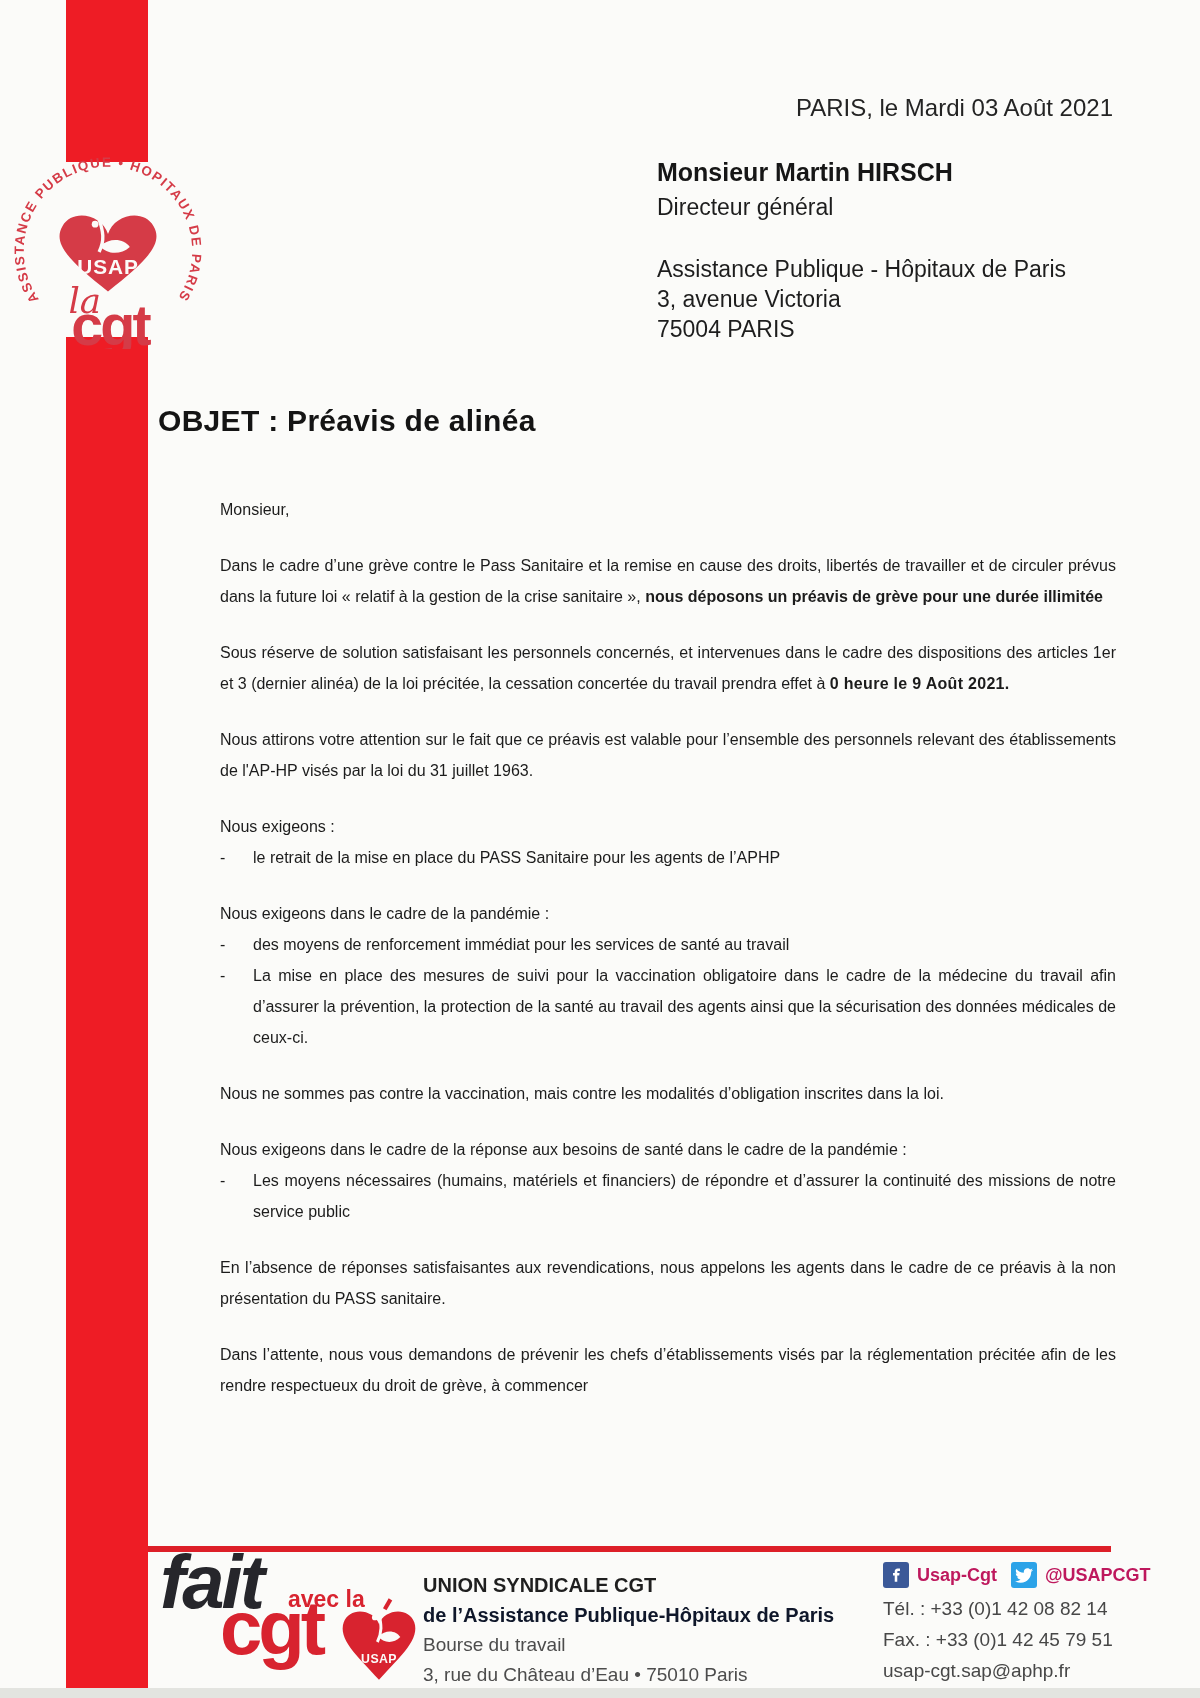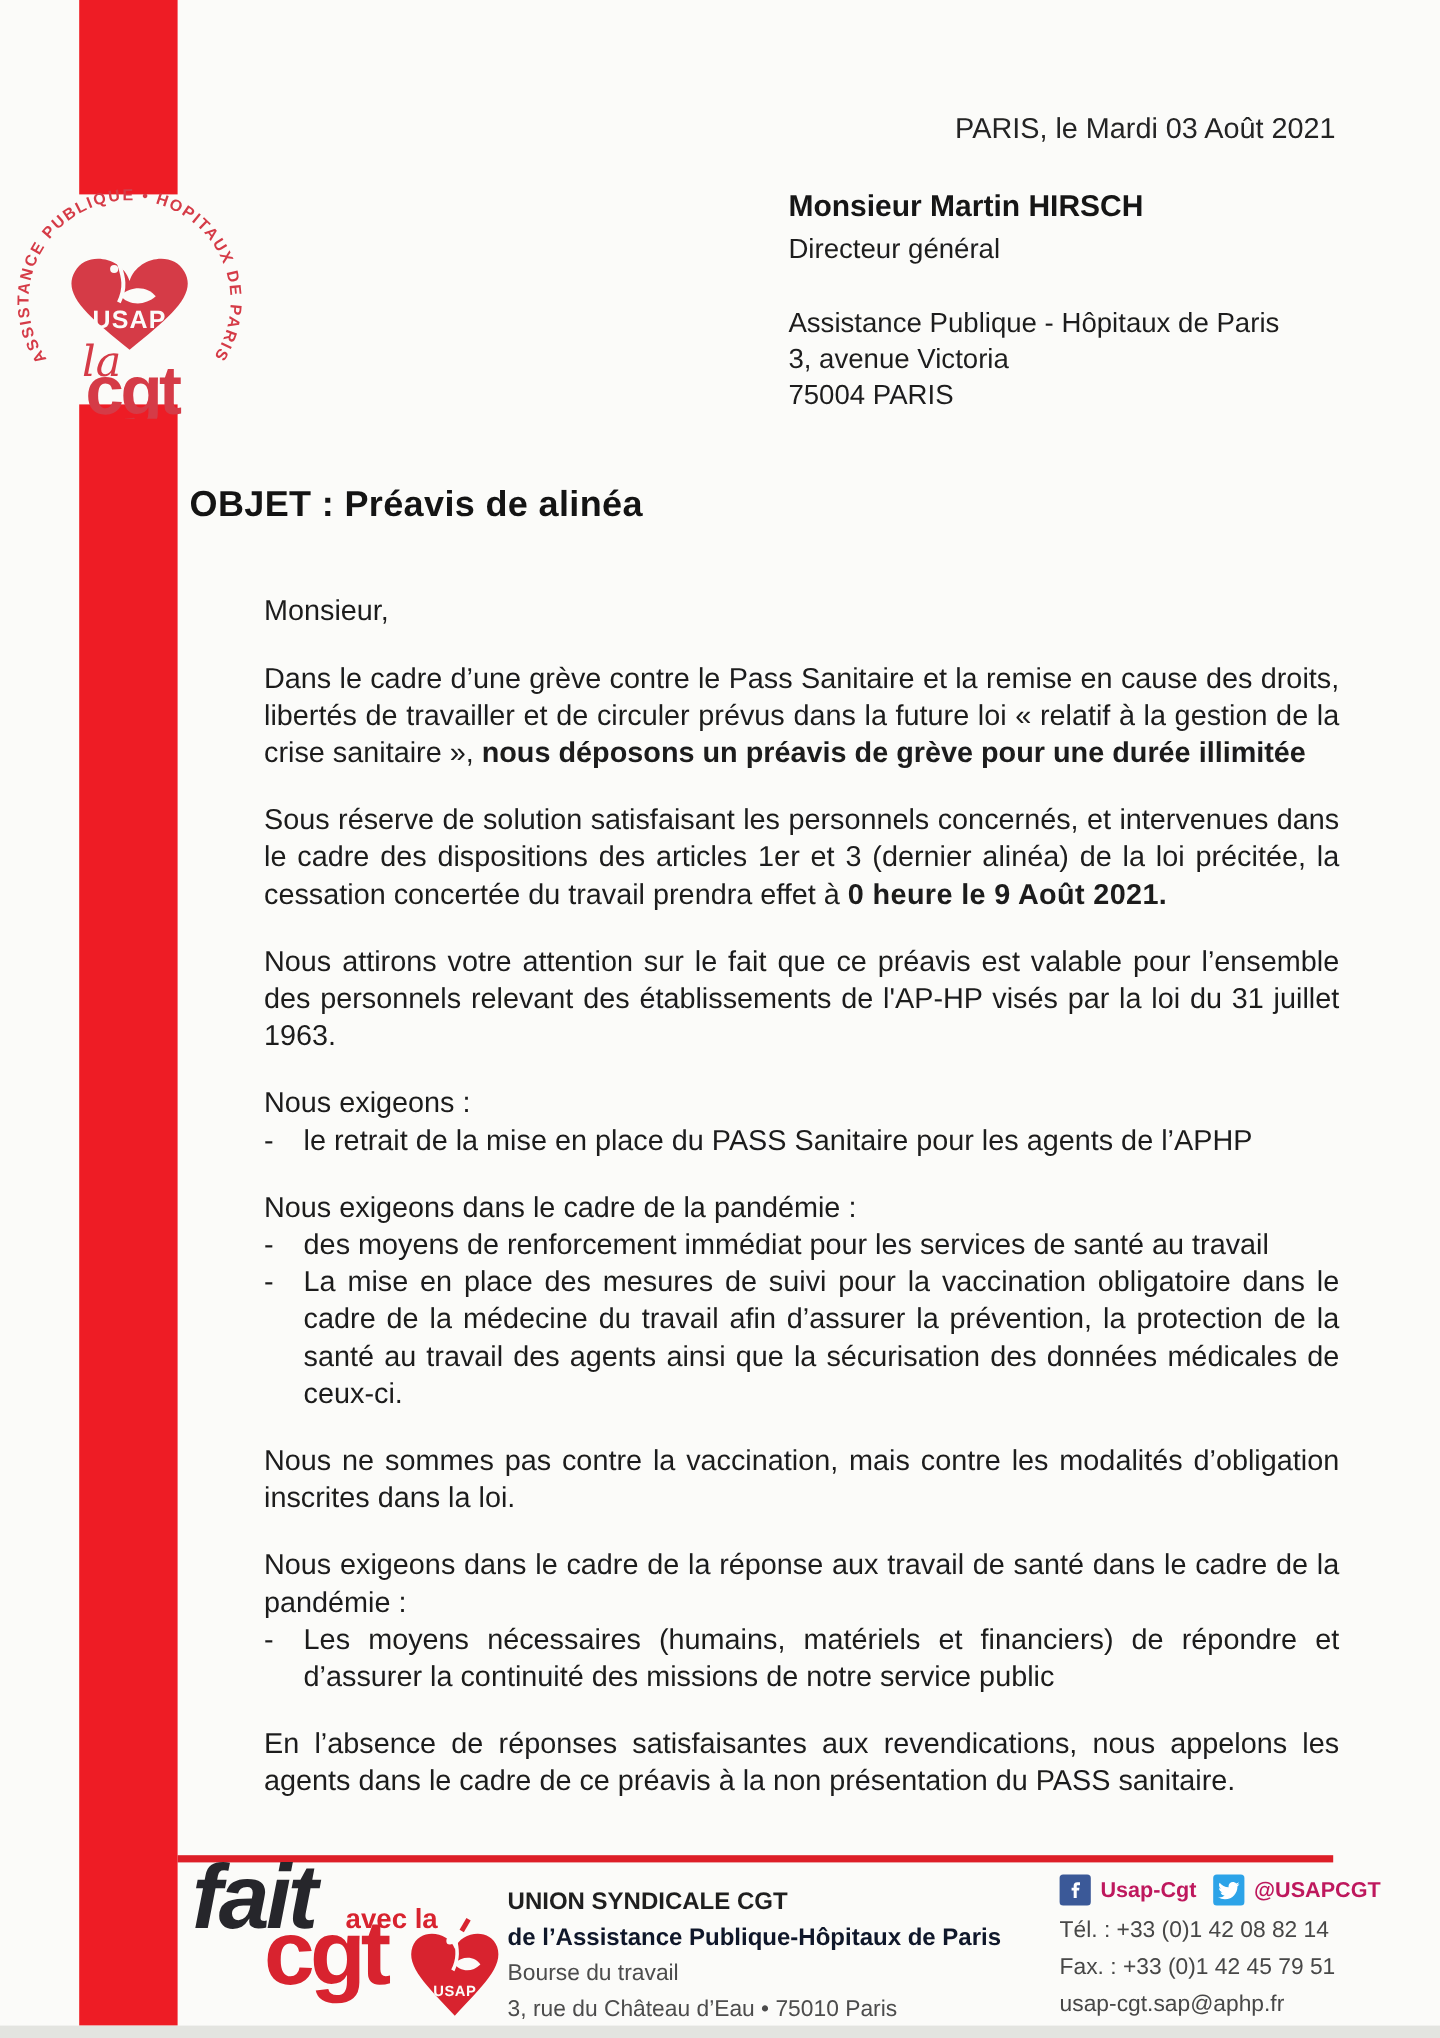--- a/index.html
+++ b/index.html
@@ -36,7 +36,7 @@
 
   
   .letter{position:absolute;left:220px;top:494px;width:896px;
-    font-size:24px;line-height:31px;color:#1c1c1c;}
+    font-size:16px;line-height:31px;color:#1c1c1c;}
   .letter p.para, .letter .para{margin:0 0 25px 0;text-align:justify;}
   .letter .b{font-weight:bold;}
   .letter .b.alt{font-weight:800;letter-spacing:.3px;}

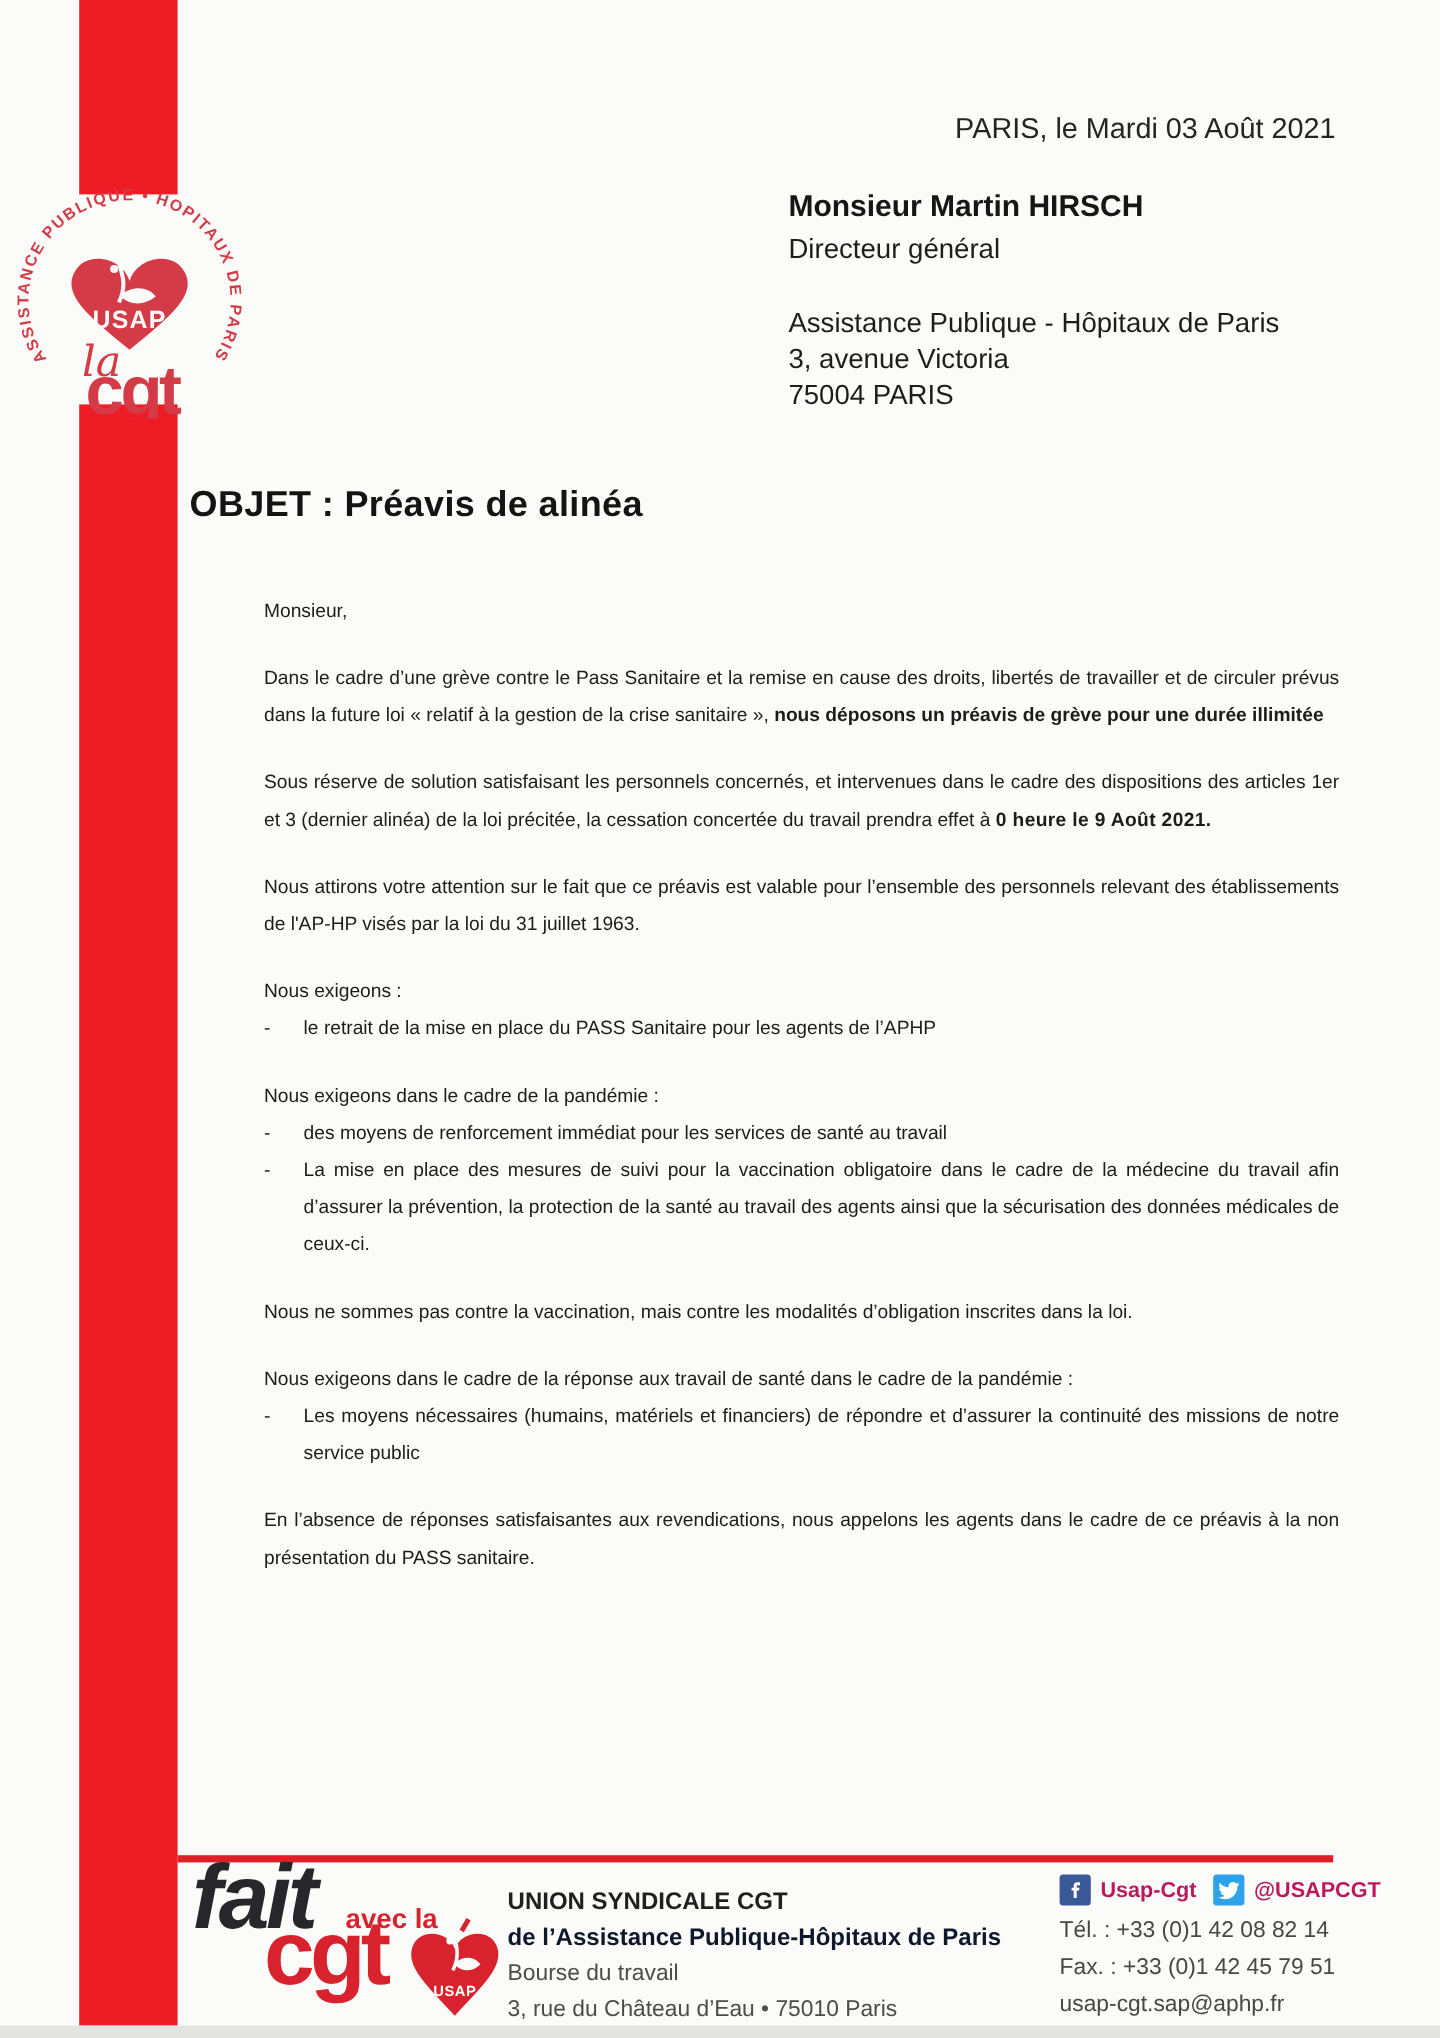--- a/index.html
+++ b/index.html
@@ -136,7 +136,7 @@
       </div>
       <p class="para"><span>Nous ne sommes pas contre la vaccination, mais contre les modalités d’obligation inscrites dans la loi.</span></p>
       <div class="para group">
-        <div class="ghead">Nous exigeons dans le cadre de la réponse aux travail de santé dans le cadre de la pandémie :</div>
+        <div class="ghead">Nous exigeons dans le cadre de la réponse aux besoins de santé dans le cadre de la pandémie :</div>
         <div class="li">
           <span class="dash">-</span>
           <div class="litext">Les moyens nécessaires (humains, matériels et financiers) de répondre et d’assurer la continuité des missions de notre service public</div>

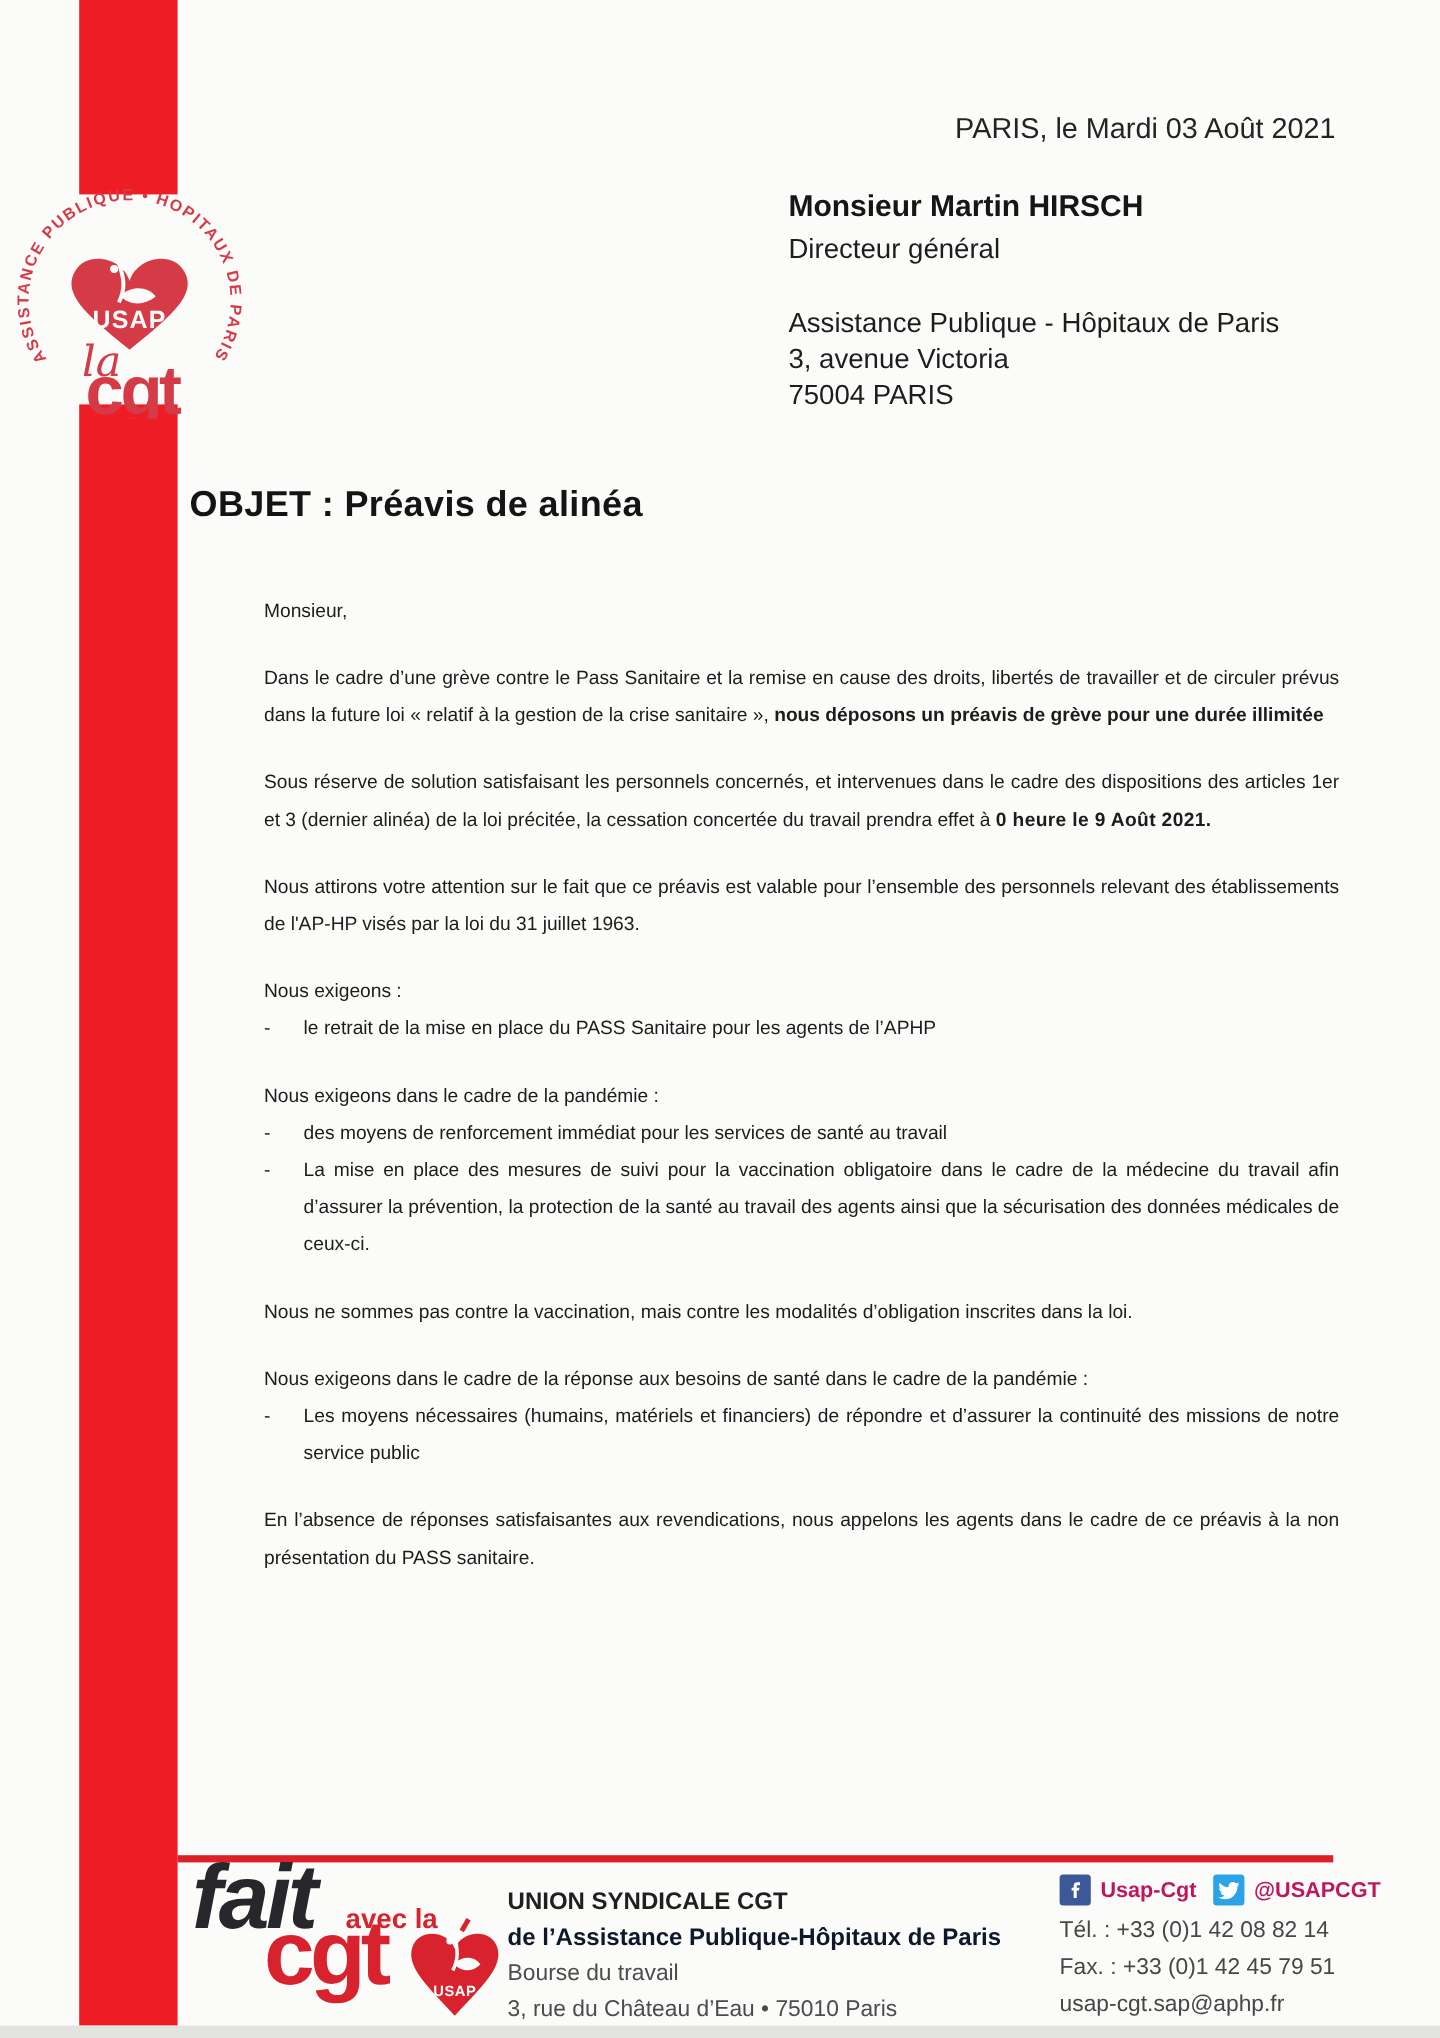--- a/index.html
+++ b/index.html
@@ -143,6 +143,7 @@
         </div>
       </div>
       <p class="para"><span>En l’absence de réponses satisfaisantes aux revendications, nous appelons les agents dans le cadre de ce préavis à la non présentation du PASS sanitaire.</span></p>
+      <p class="para"><span>Dans l’attente, nous vous demandons de prévenir les chefs d’établissements visés par la réglementation précitée afin de les rendre respectueux du droit de grève, à commencer</span></p>
     </div>
 
   <div class="footer-rule"></div>

